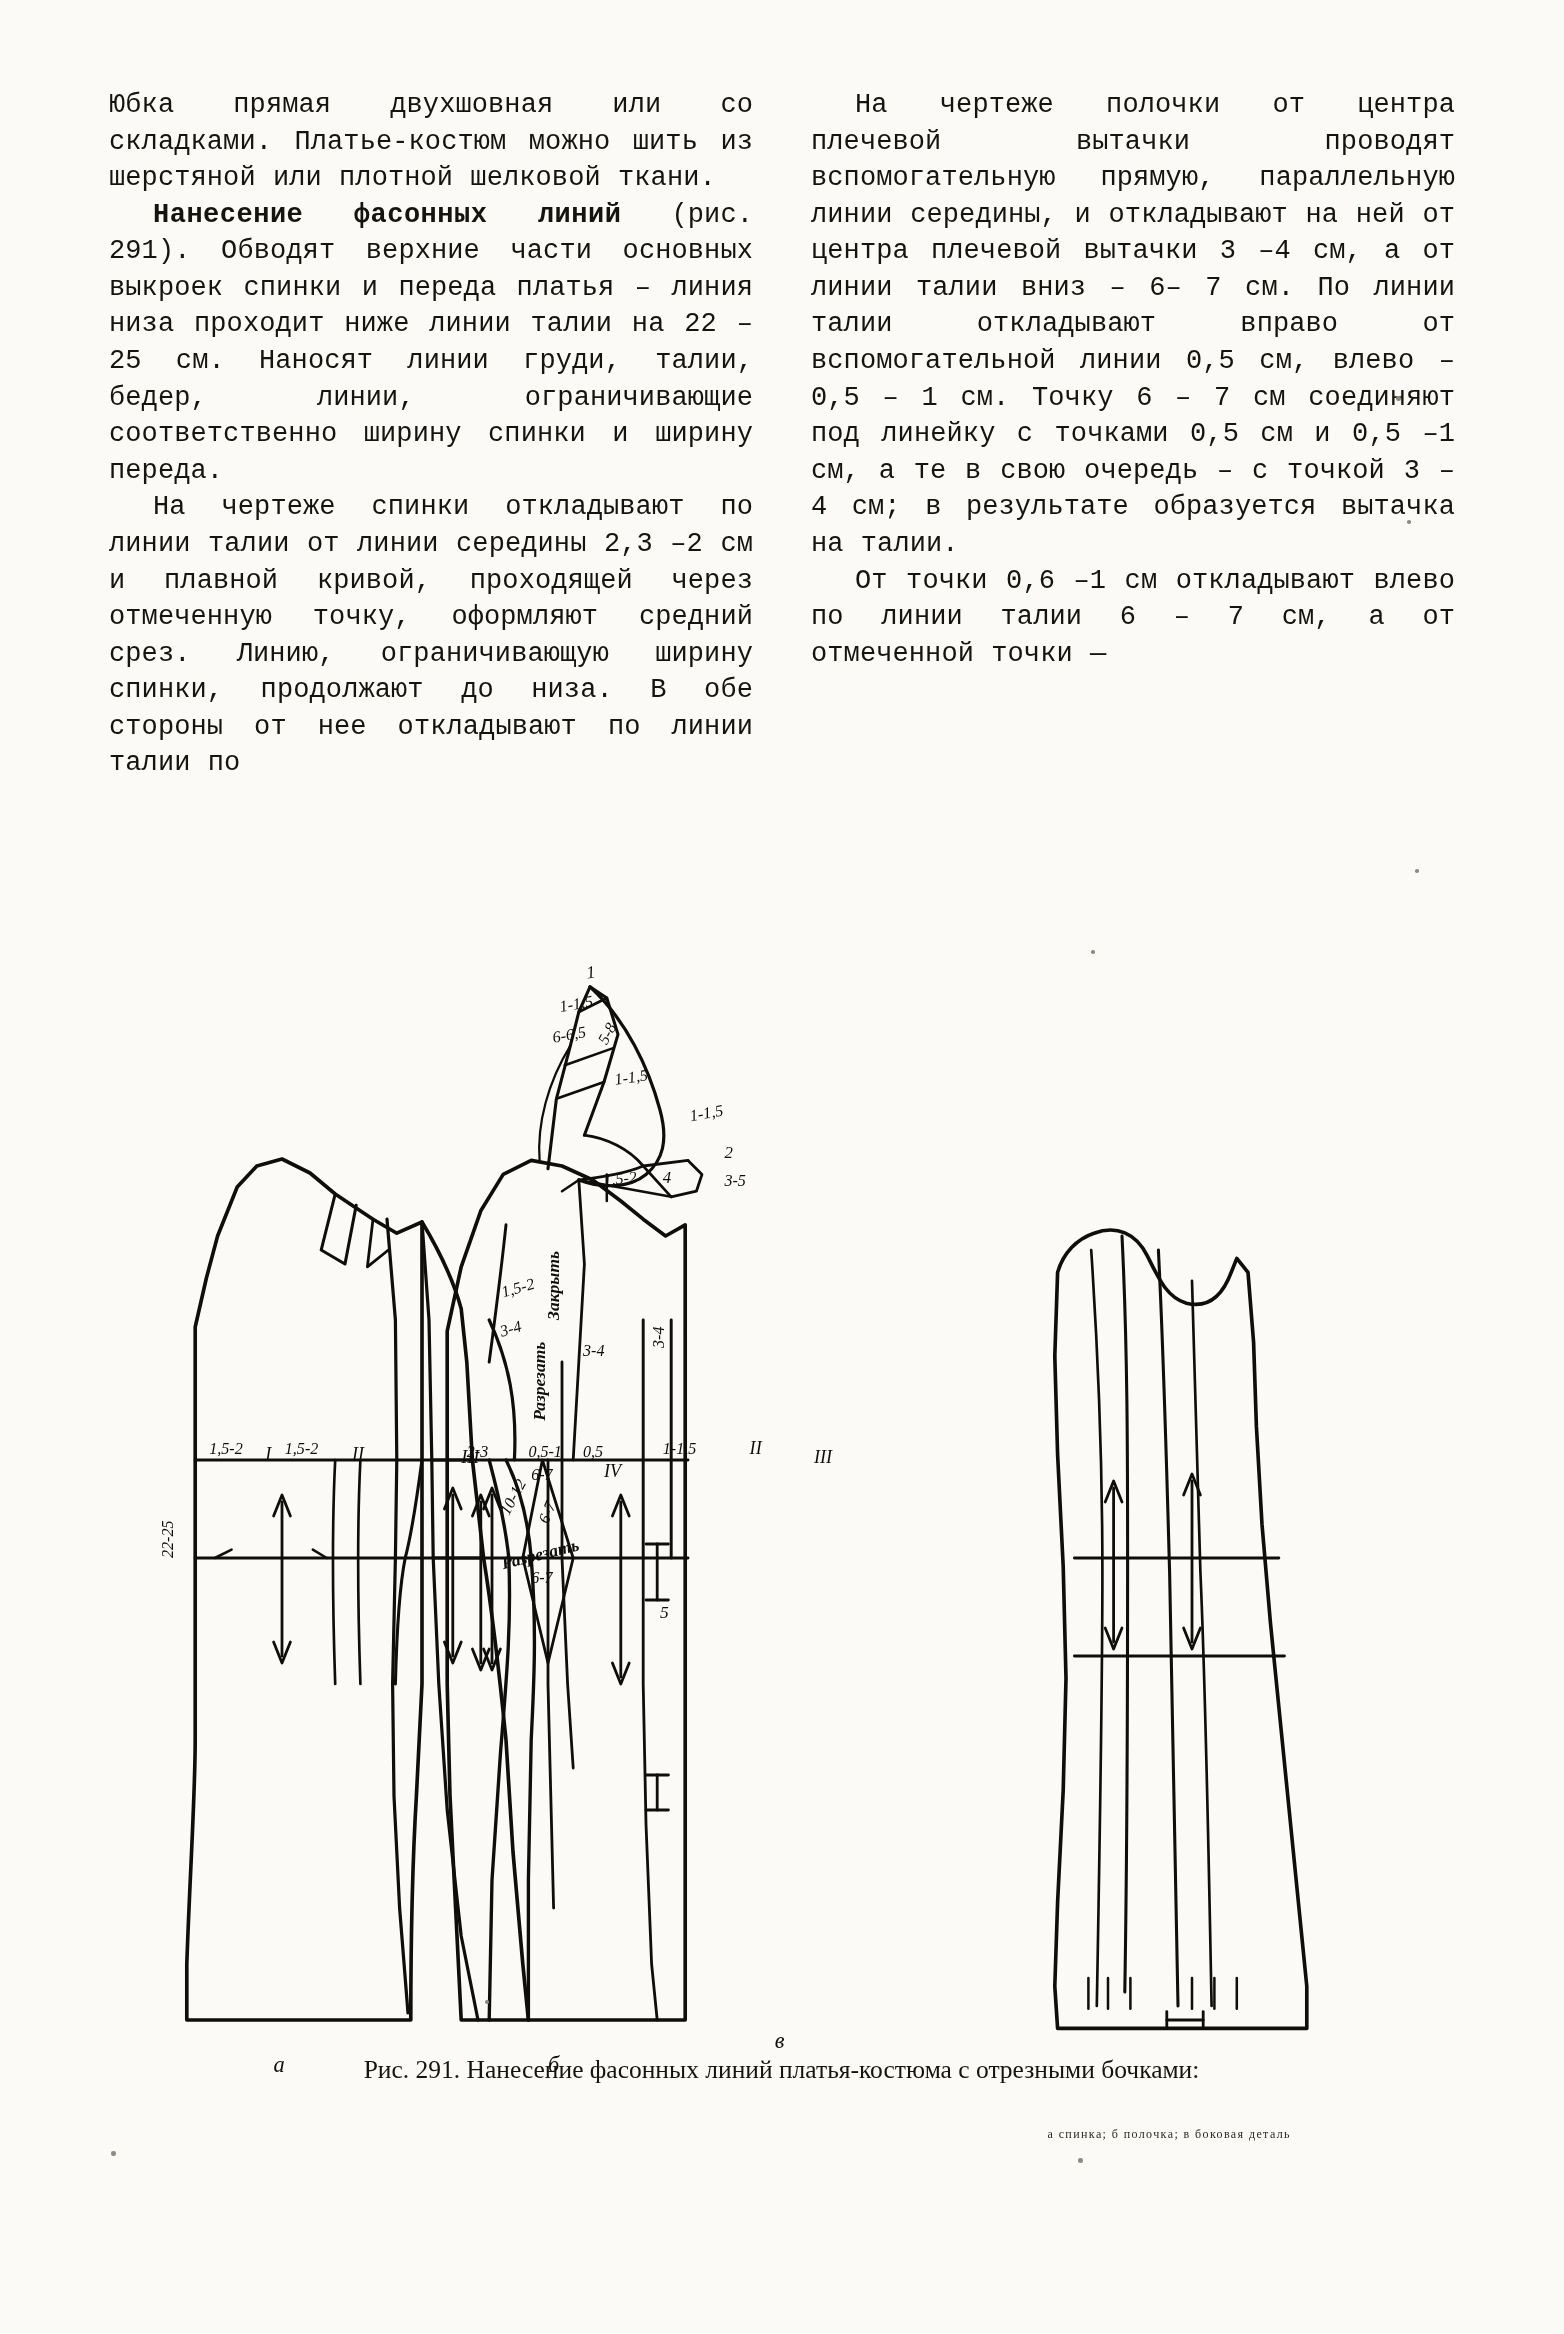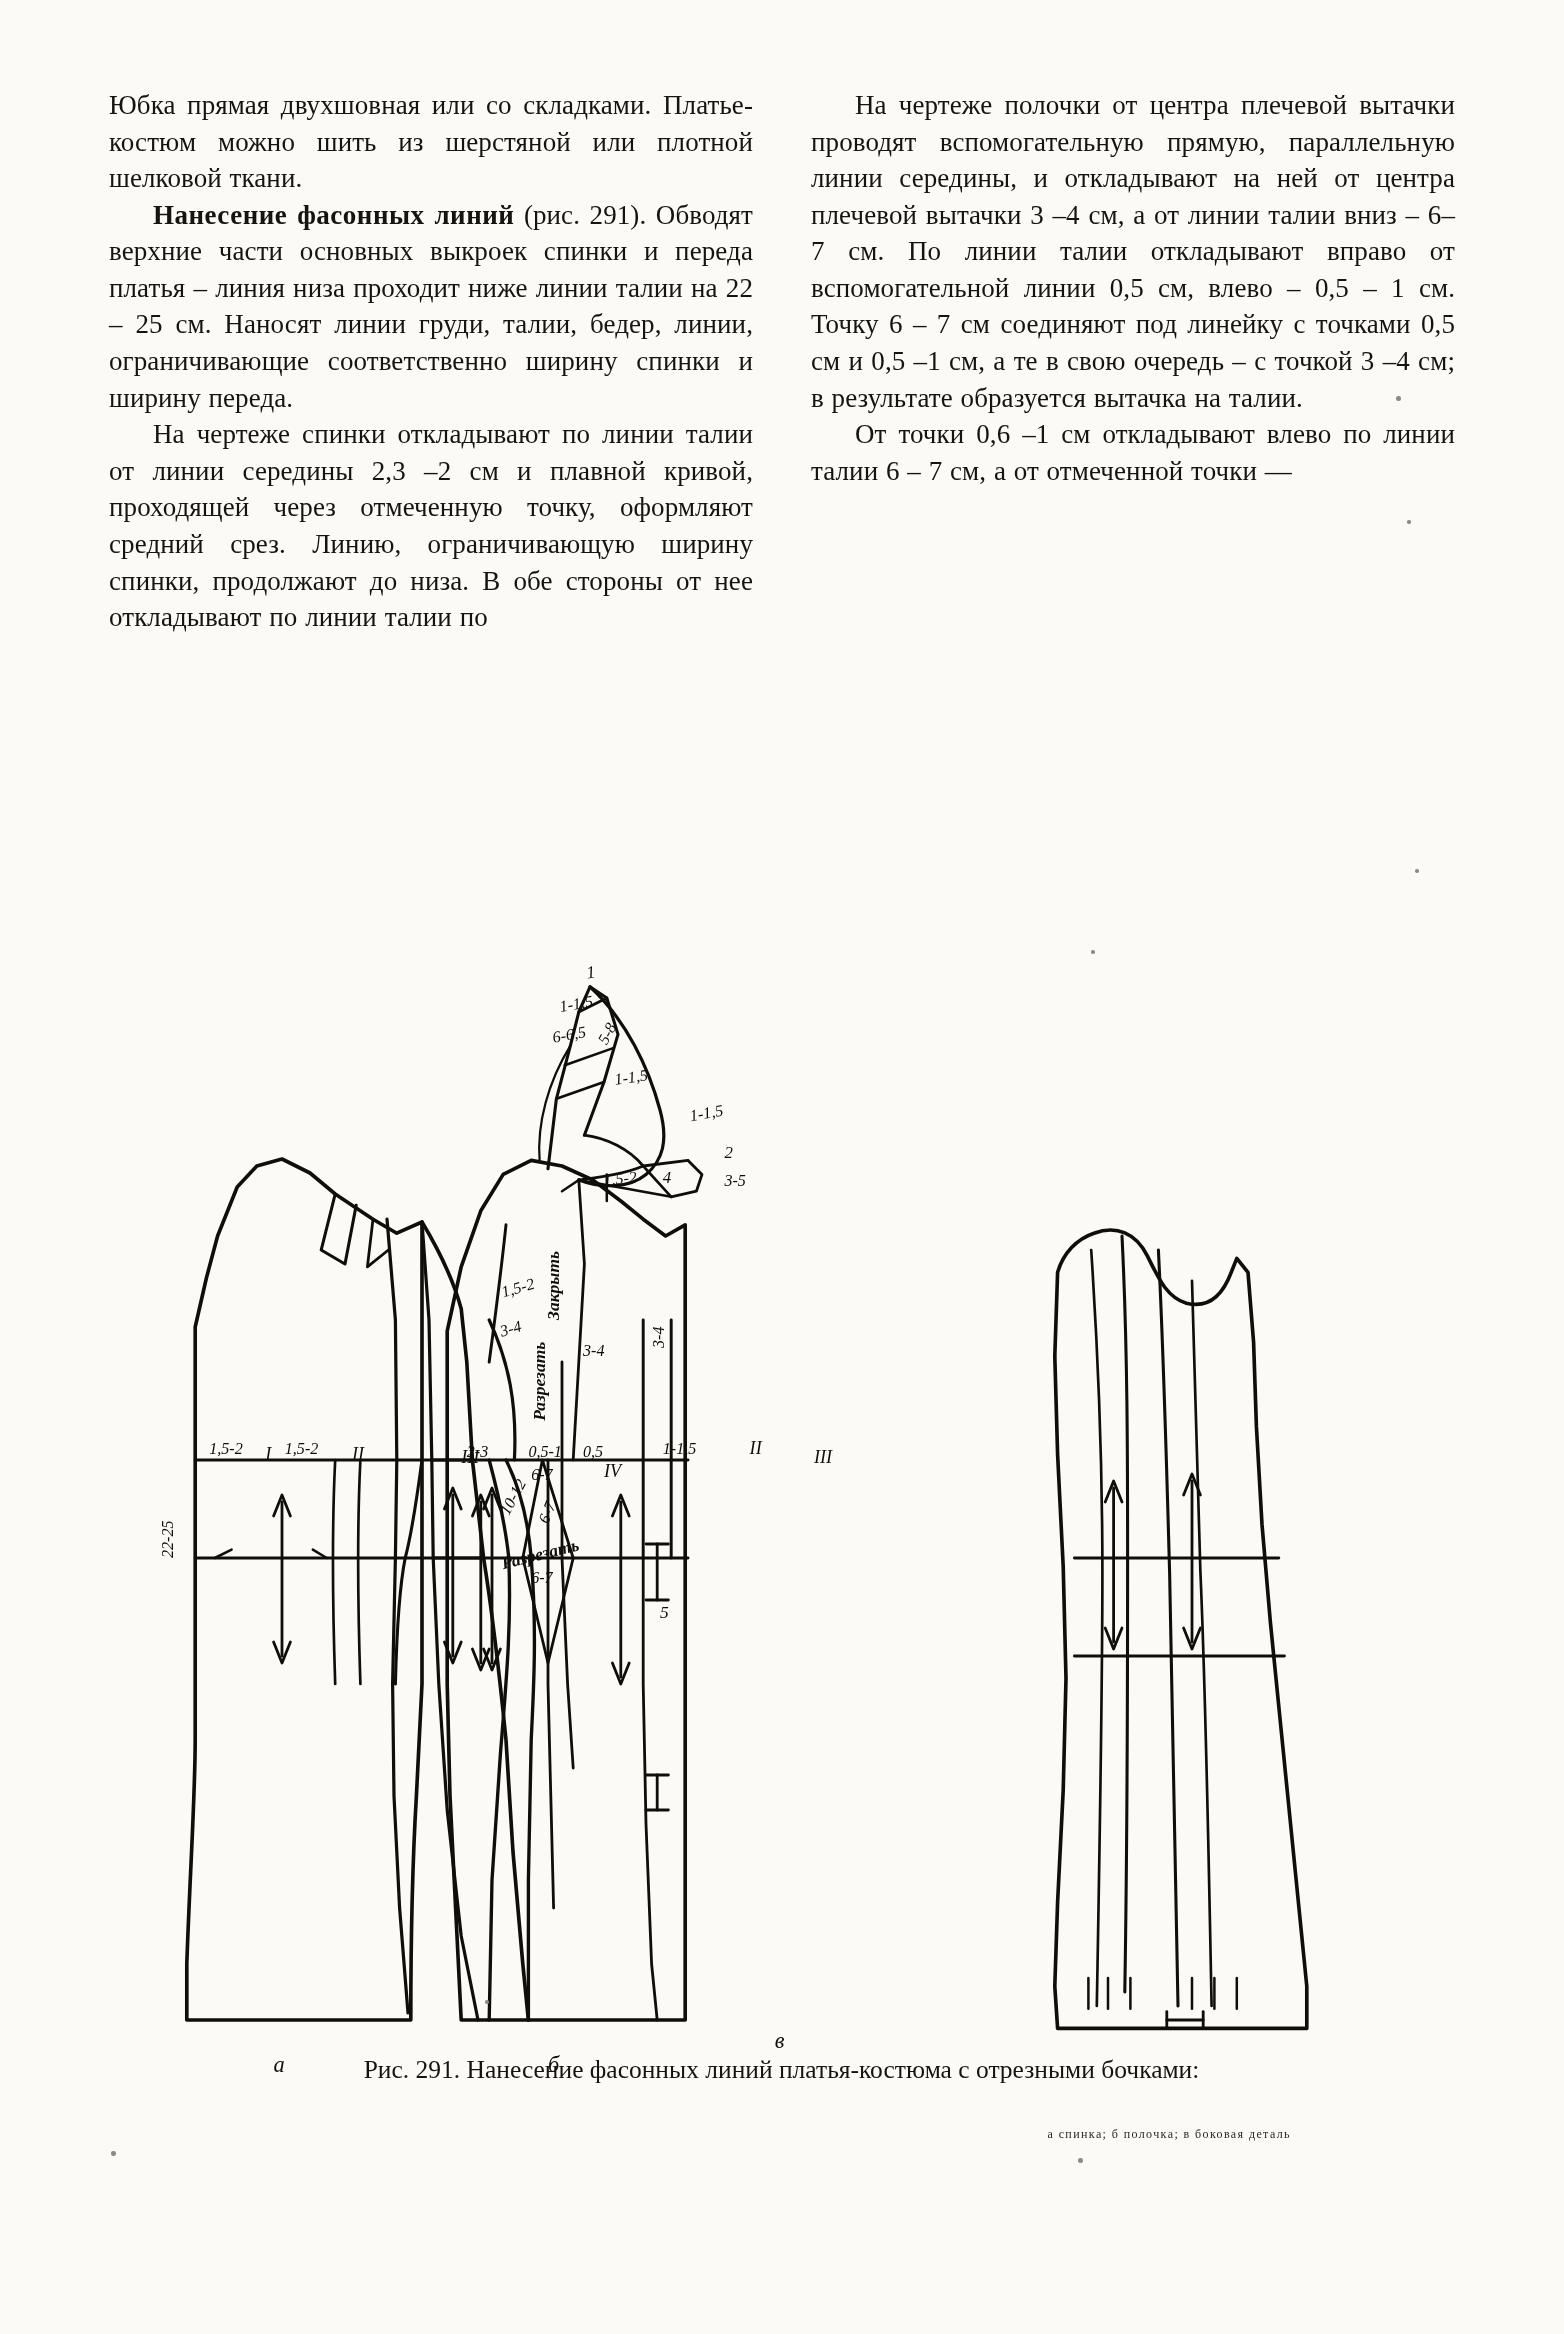--- a/index.html
+++ b/index.html
@@ -43,6 +43,7 @@
     letter-spacing: 0.1px;
     word-spacing: 0.9px;
     color: #16140e;
+    font-family: Liberation Mono, monospace;
   }
   .col p.indent {
     text-indent: 44px;

